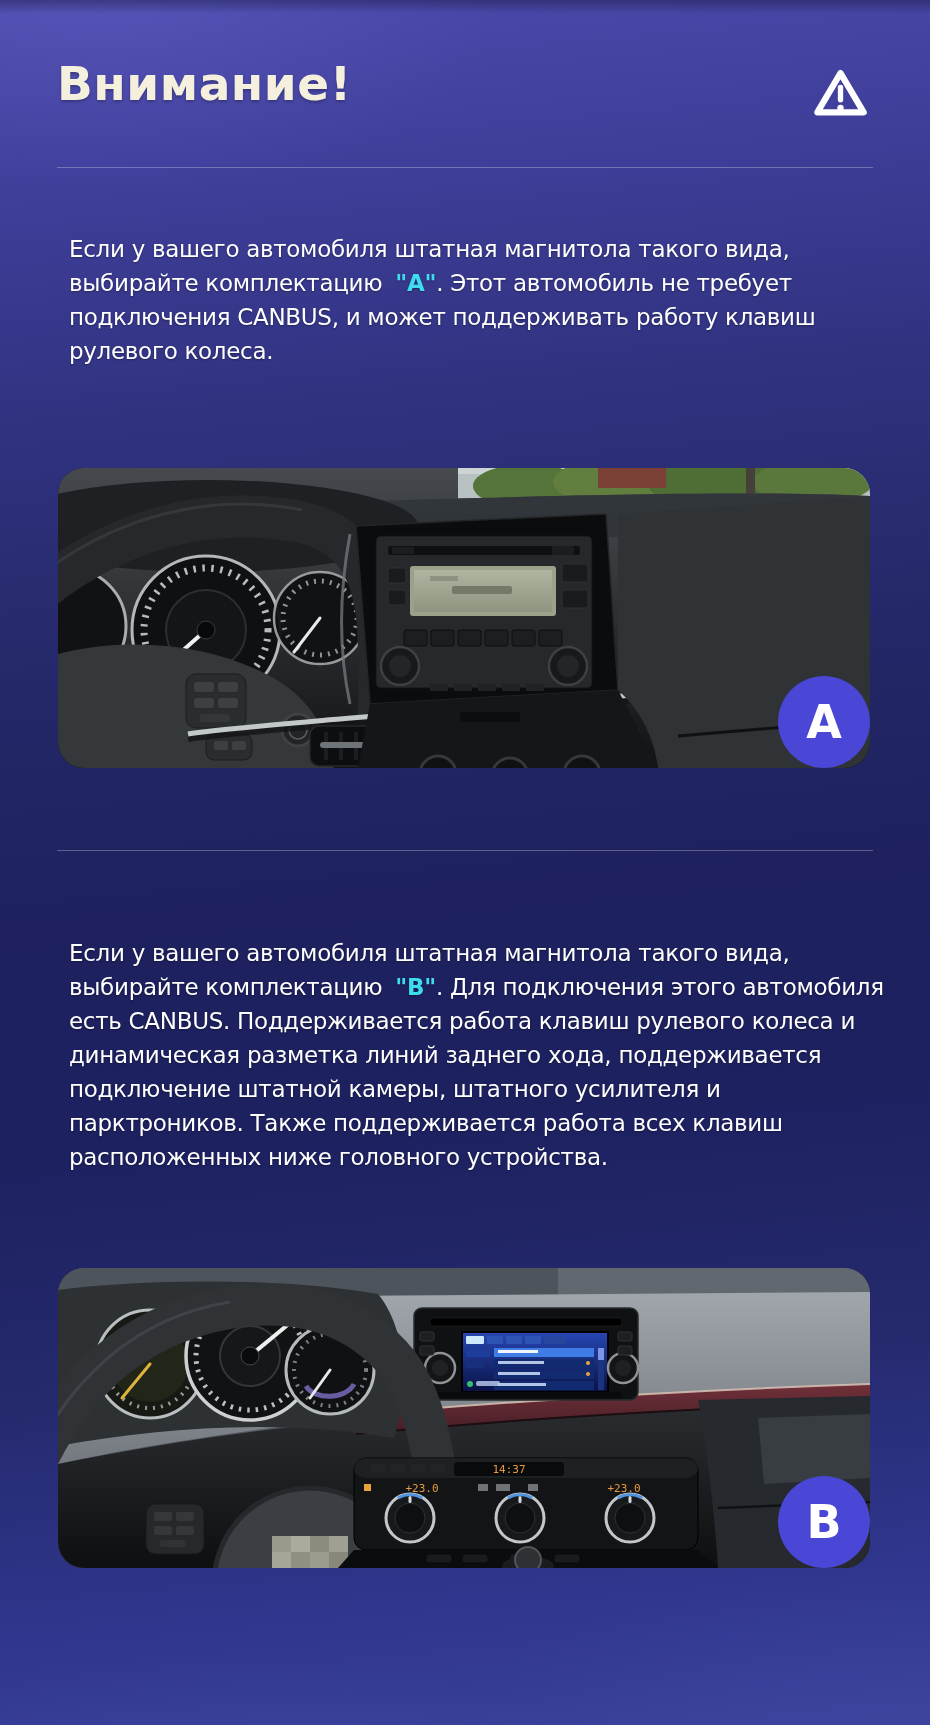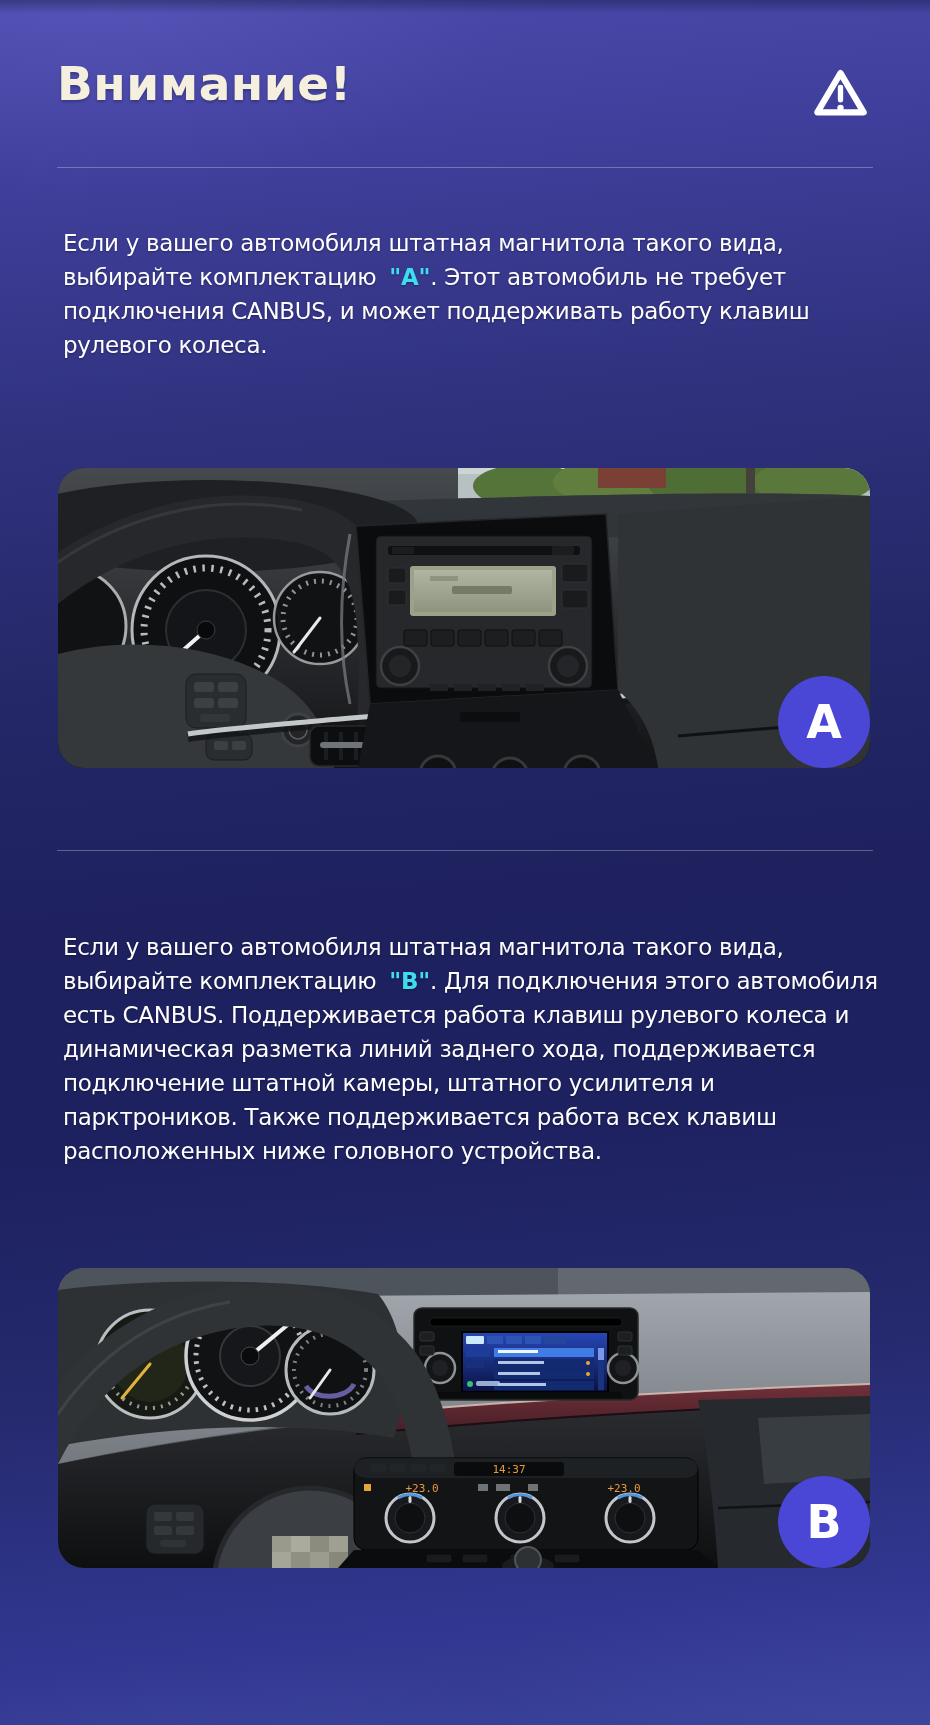--- a/index.html
+++ b/index.html
@@ -25,7 +25,7 @@
   .d1{top:167px;}
   .d2{top:850px;}
   .para{
-    position:absolute;left:57px;width:820px;margin:6px;
+    position:absolute;left:57px;width:820px;margin:12px;
     font-size:23px;line-height:34px;letter-spacing:-0.3px;color:#ffffff;
     text-shadow:0 1px 2px rgba(0,0,0,.35);
   }

